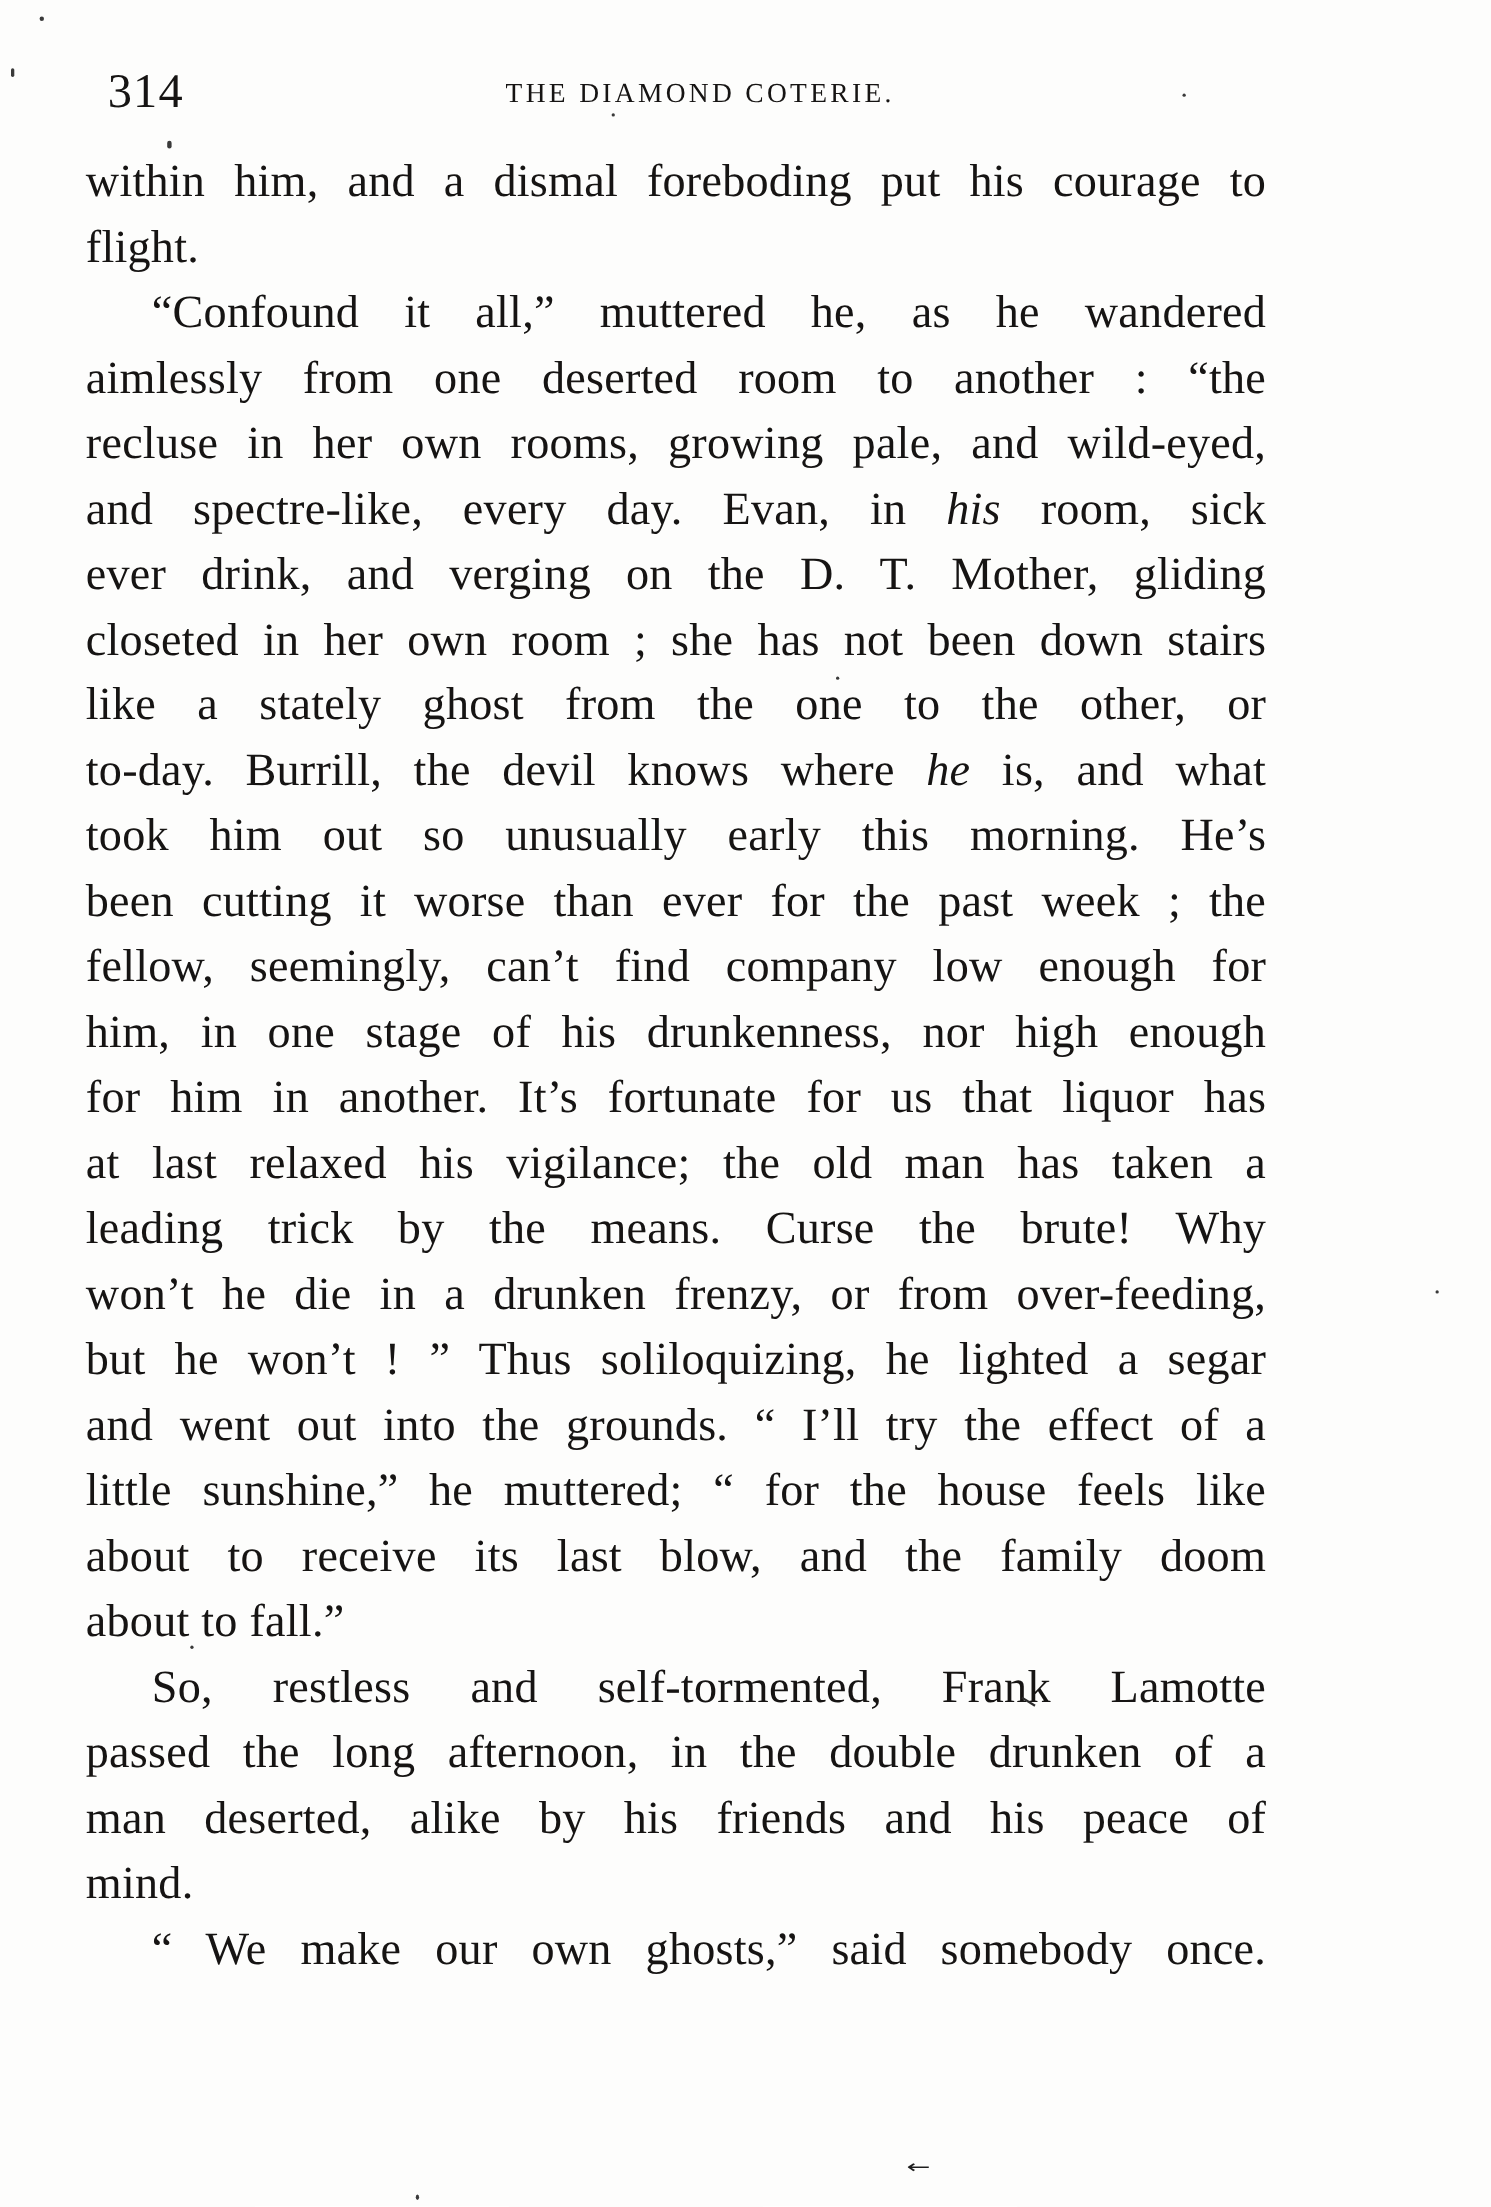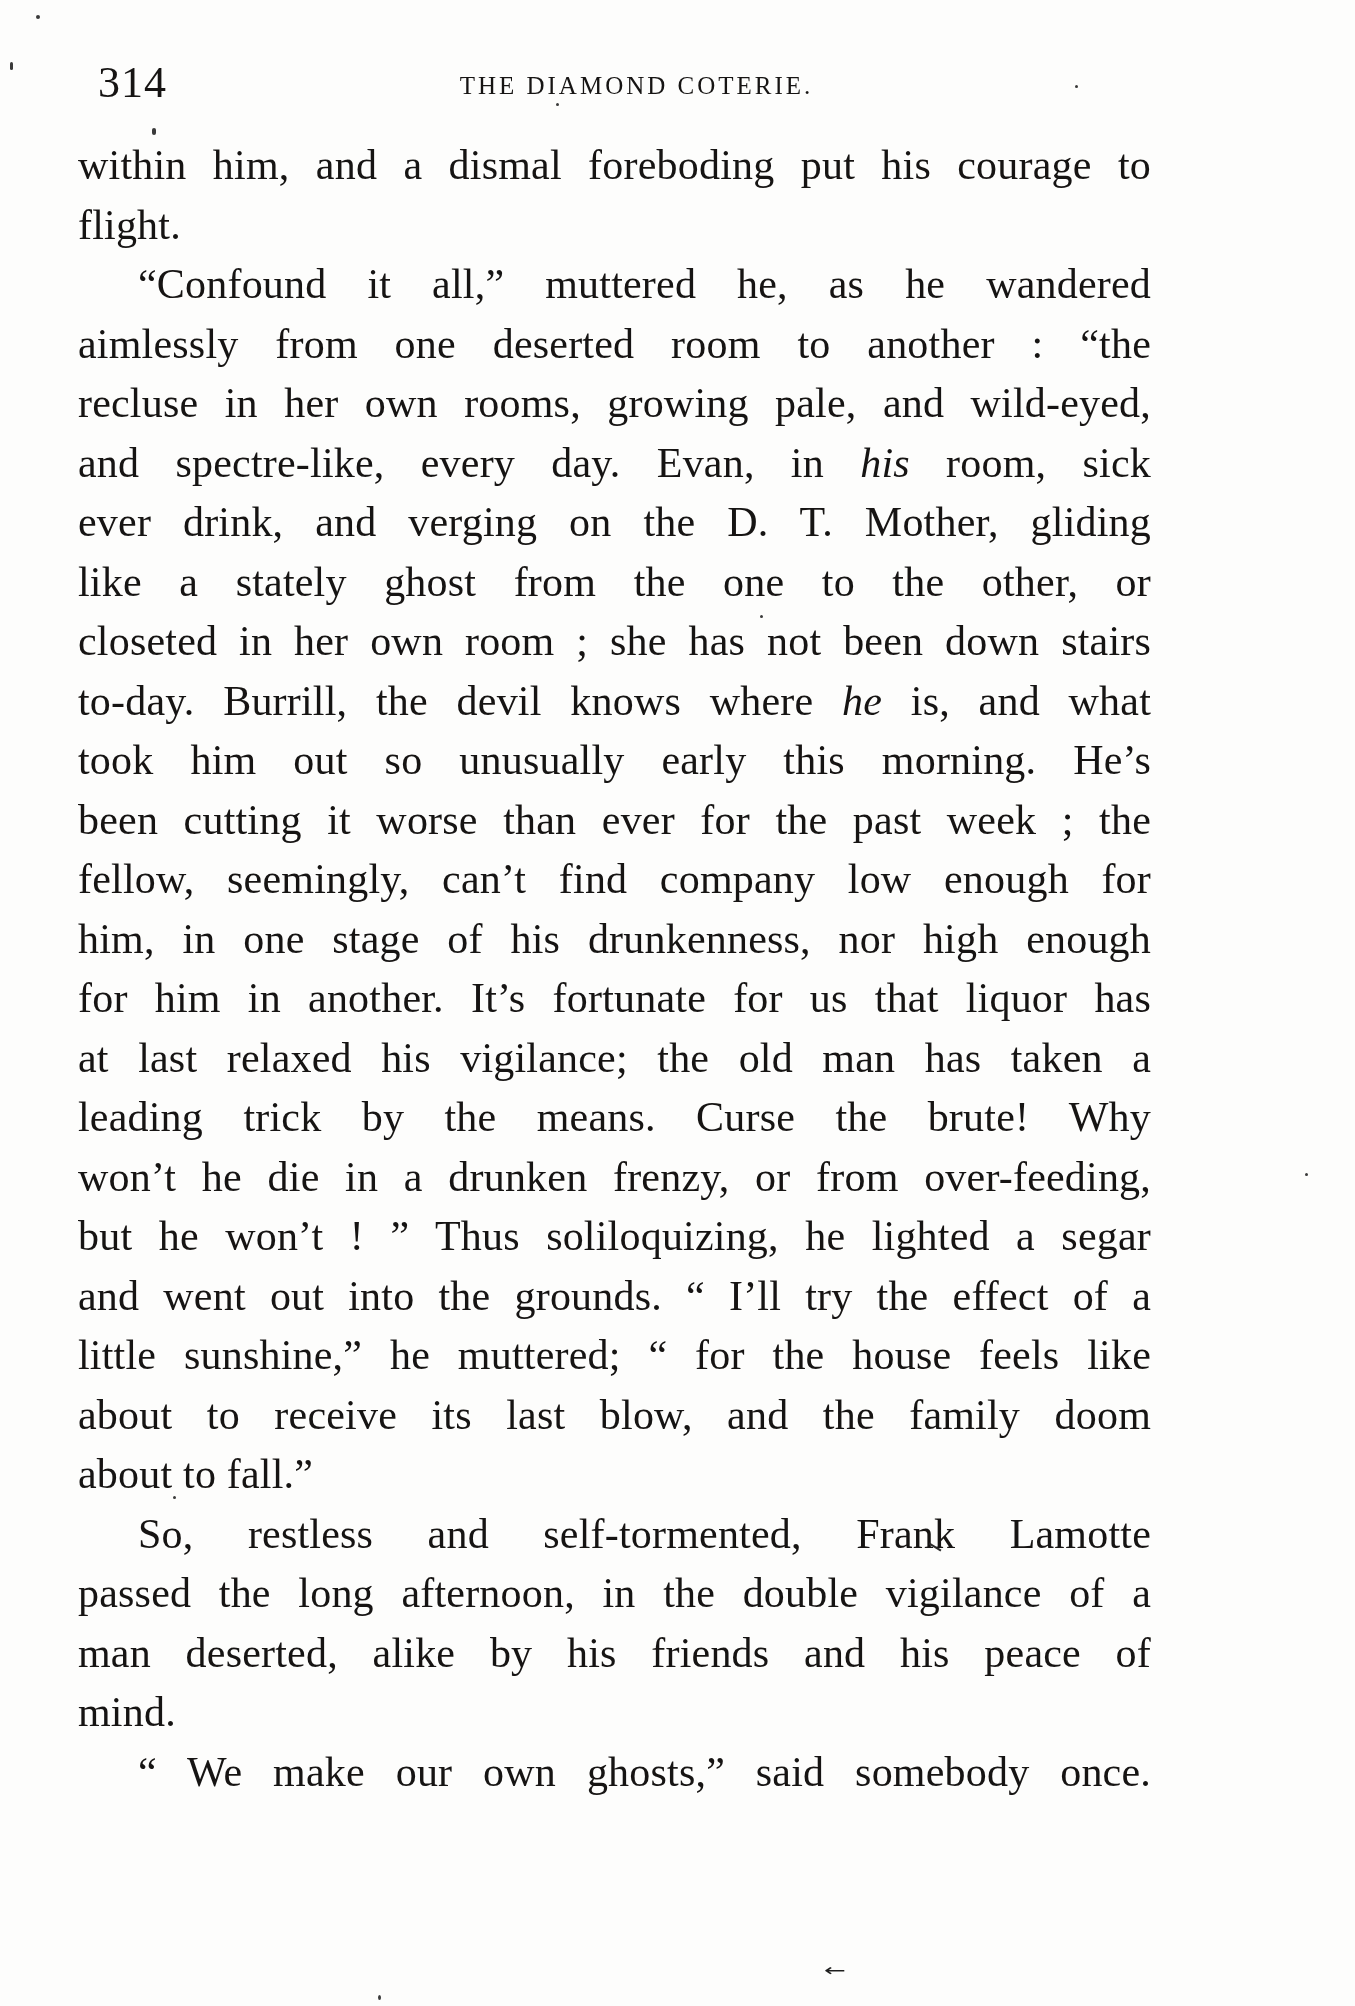--- a/index.html
+++ b/index.html
@@ -105,8 +105,8 @@
       <div class="line just"><span class="seg">recluse in her own rooms, growing pale, and wild-eyed,</span></div>
       <div class="line just"><span class="seg">and spectre-like, every day. Evan, in </span><span class="seg italic">his</span><span class="seg"> room, sick</span></div>
       <div class="line just"><span class="seg">ever drink, and verging on the D. T. Mother, gliding</span></div>
+      <div class="line just"><span class="seg">closeted in her own room ; she has not been down stairs</span></div>
       <div class="line just"><span class="seg">like a stately ghost from the one to the other, or</span></div>
-      <div class="line just"><span class="seg">closeted in her own room ; she has not been down stairs</span></div>
       <div class="line just"><span class="seg">to-day. Burrill, the devil knows where </span><span class="seg italic">he</span><span class="seg"> is, and what</span></div>
       <div class="line just"><span class="seg">took him out so unusually early this morning. He’s</span></div>
       <div class="line just"><span class="seg">been cutting it worse than ever for the past week ; the</span></div>

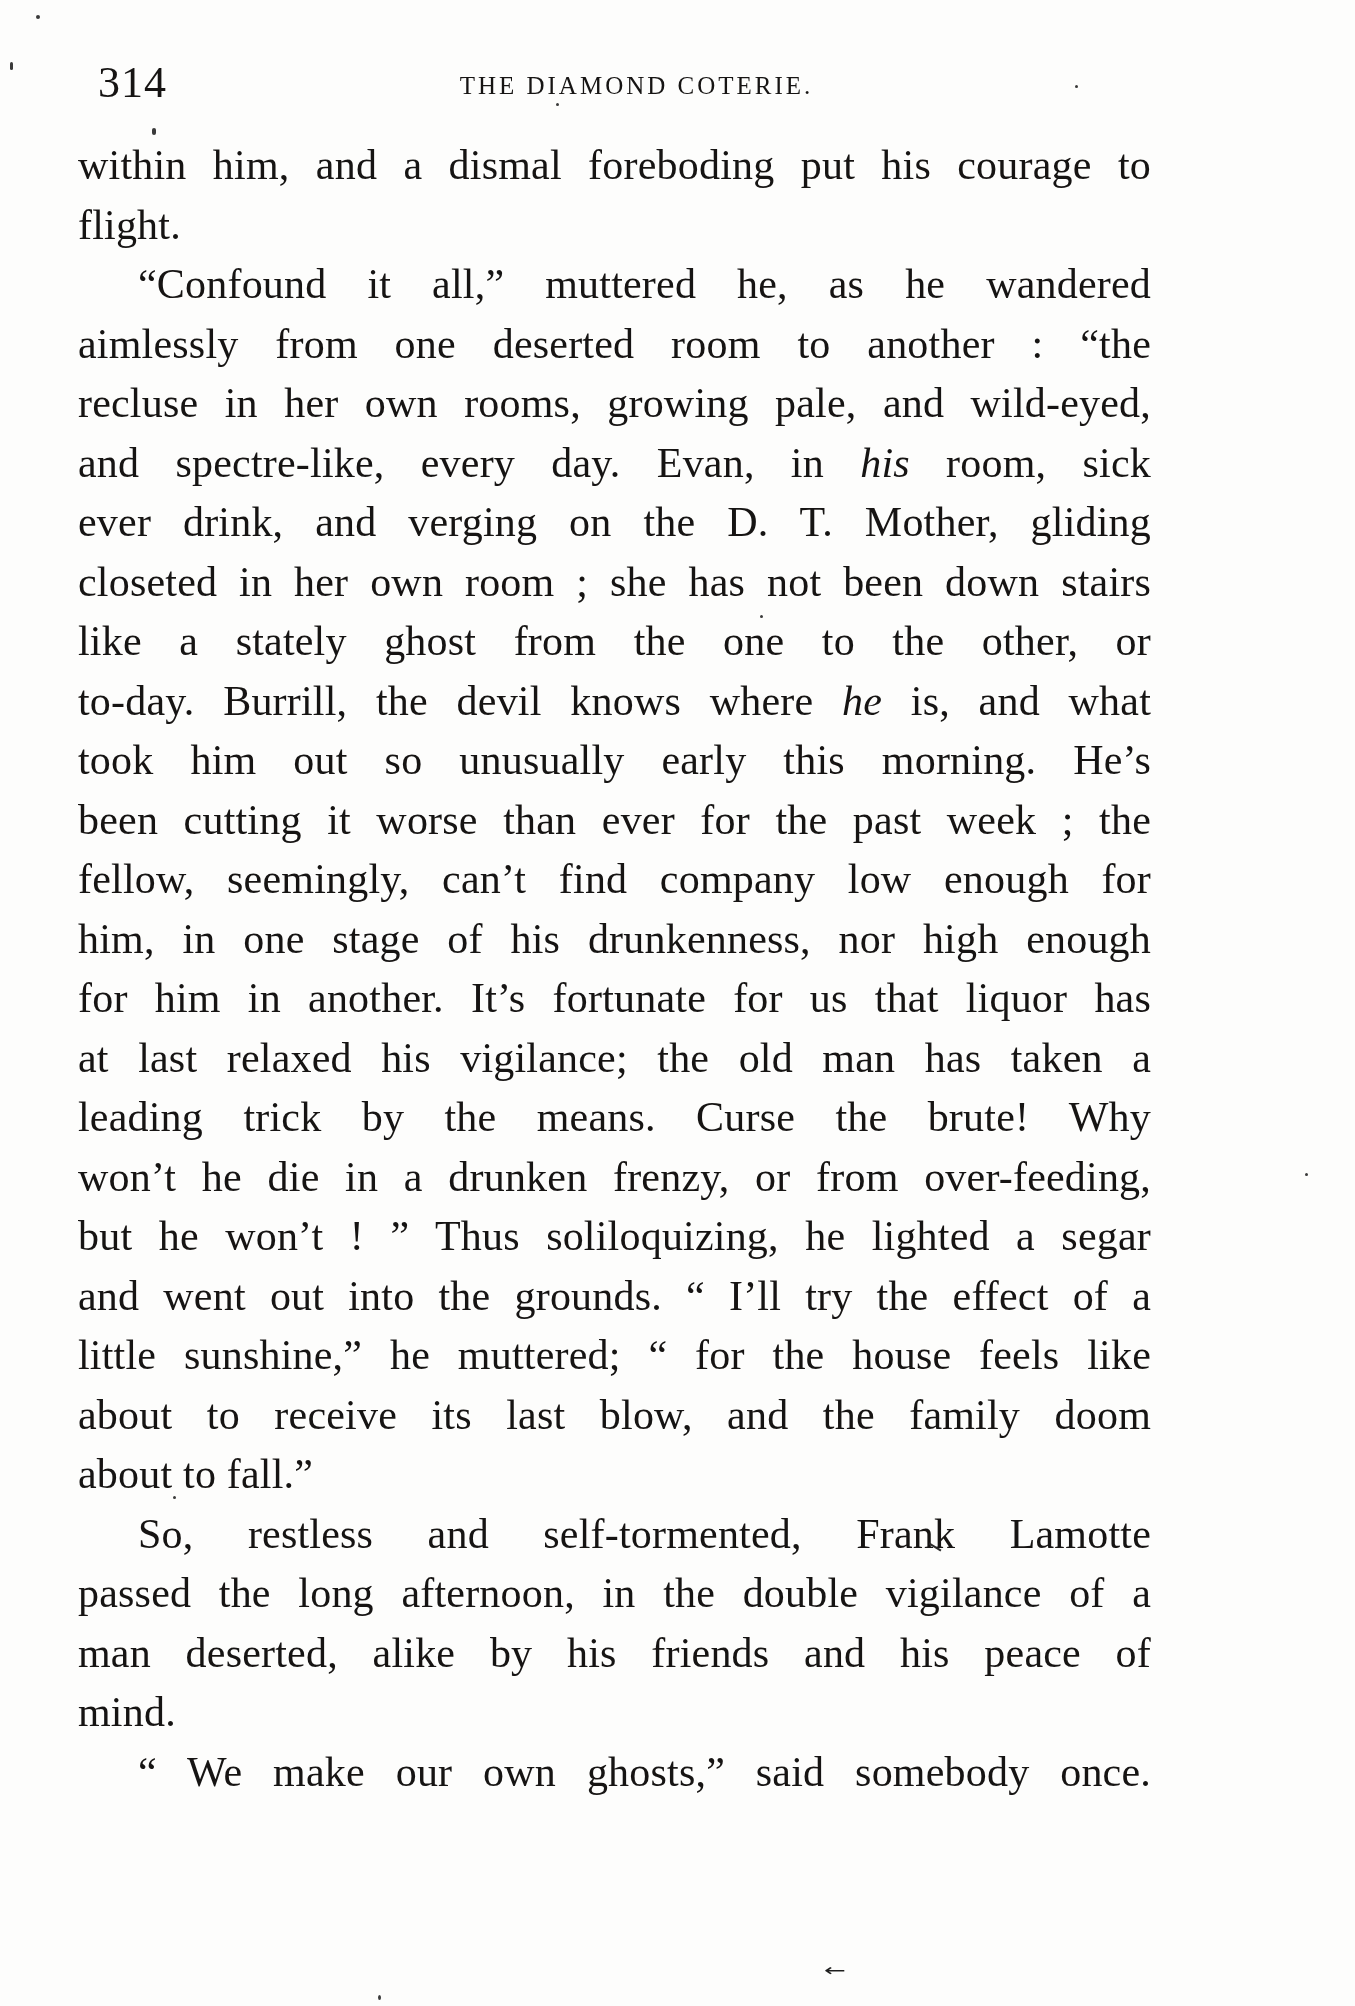--- a/index.html
+++ b/index.html
@@ -122,7 +122,7 @@
       <div class="line just"><span class="seg">about to receive its last blow, and the family doom</span></div>
       <div class="line endline"><span class="seg">about to fall.”</span></div>
       <div class="line just indent"><span class="seg">So, restless and self-tormented, Frank Lamotte</span></div>
-      <div class="line just"><span class="seg">passed the long afternoon, in the double vigilance of a</span></div>
+      <div class="line just"><span class="seg">passed the long afternoon, in the double drunken of a</span></div>
       <div class="line just"><span class="seg">man deserted, alike by his friends and his peace of</span></div>
       <div class="line endline"><span class="seg">mind.</span></div>
       <div class="line just indent"><span class="seg">“ We make our own ghosts,” said somebody once.</span></div>

